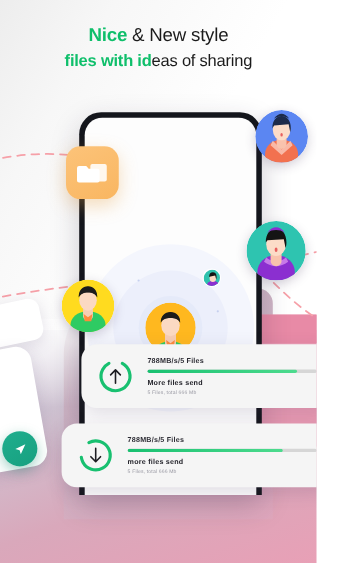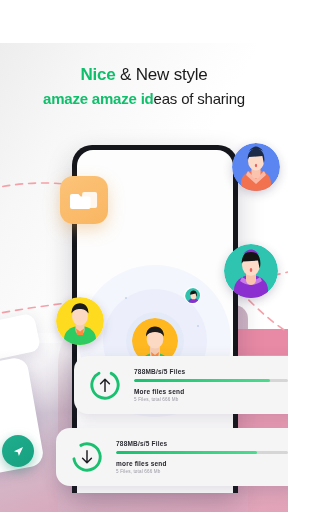--- a/index.html
+++ b/index.html
@@ -10,7 +10,7 @@
     overflow:hidden;
     position:relative;
   }
-  .stage { position:absolute; inset:0; overflow:hidden; background:#fff;margin-top:43px; }
+  .stage { position:absolute; inset:0; overflow:hidden; background:#fff; }
 
   
   .bg-top {

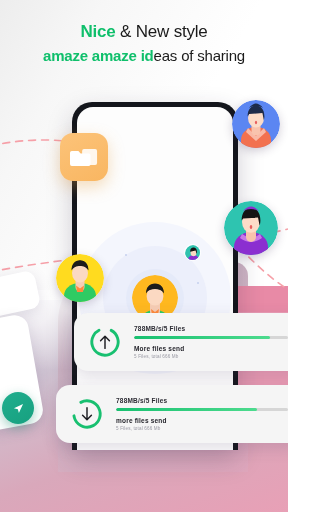--- a/index.html
+++ b/index.html
@@ -153,7 +153,7 @@
       <span class="accent">Nice</span><span> &amp; New style</span>
     </div>
     <div class="h2">
-      <span class="accent">amaze amaze id</span><span>eas of sharing</span>
+      <span class="accent">files with id</span><span>eas of sharing</span>
     </div>
   </div>
 

